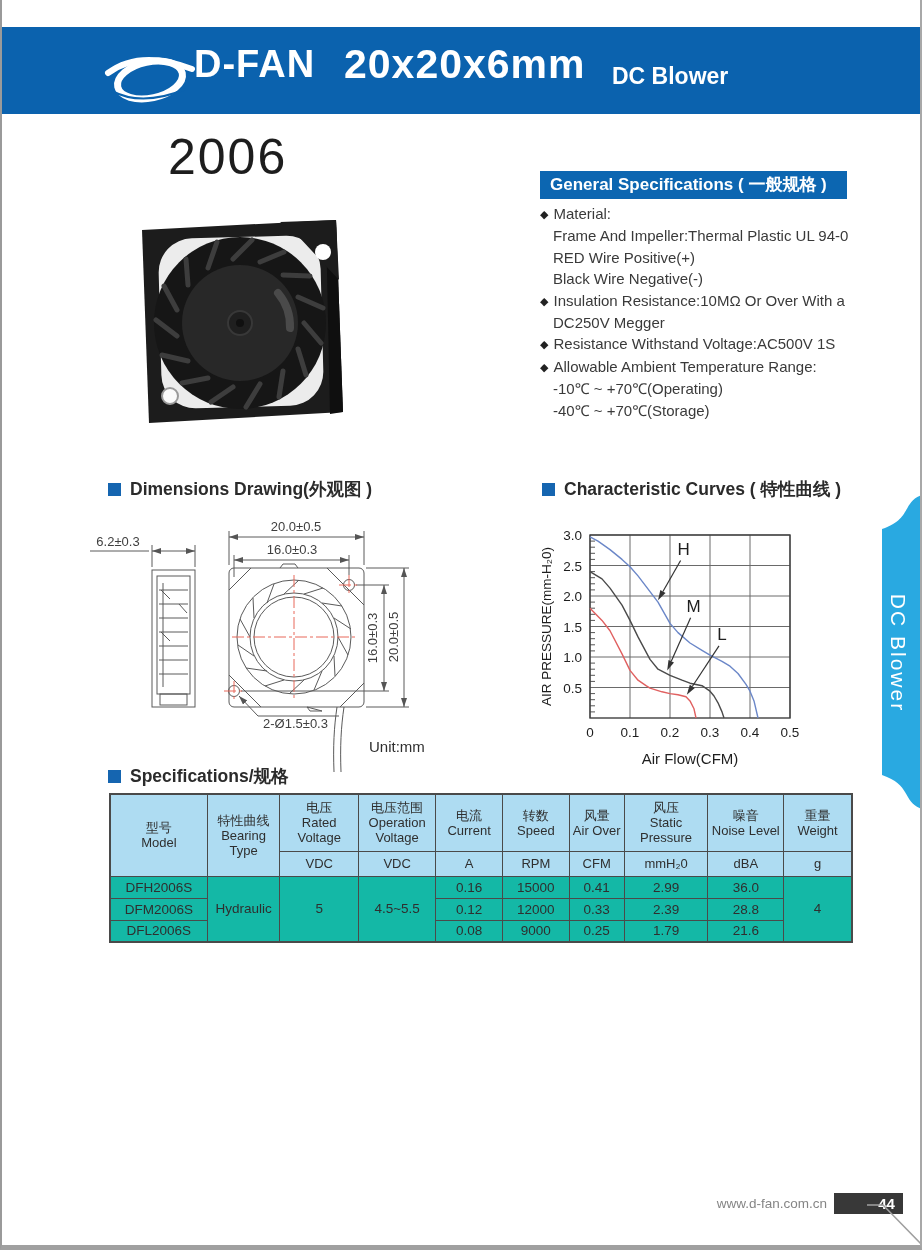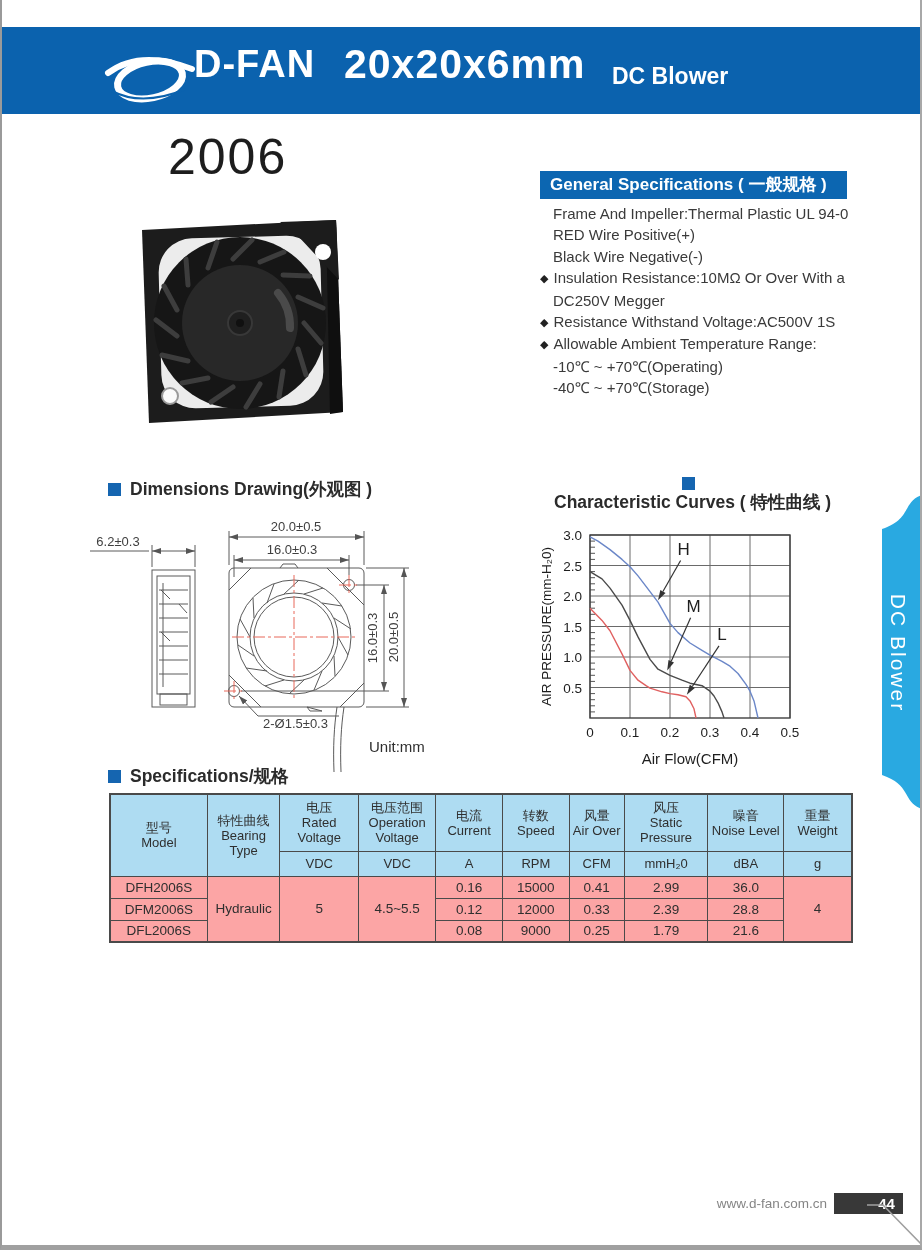--- a/index.html
+++ b/index.html
@@ -95,6 +95,7 @@
 
   <div class="gs-bar">General Specifications ( 一般规格 )</div>
   <ul class="gs-list">
+    <li class="bullet">Material:</li>
     <li class="cont">Frame And Impeller:Thermal Plastic UL 94-0</li>
     <li class="cont">RED Wire Positive(+)</li>
     <li class="cont">Black Wire Negative(-)</li>

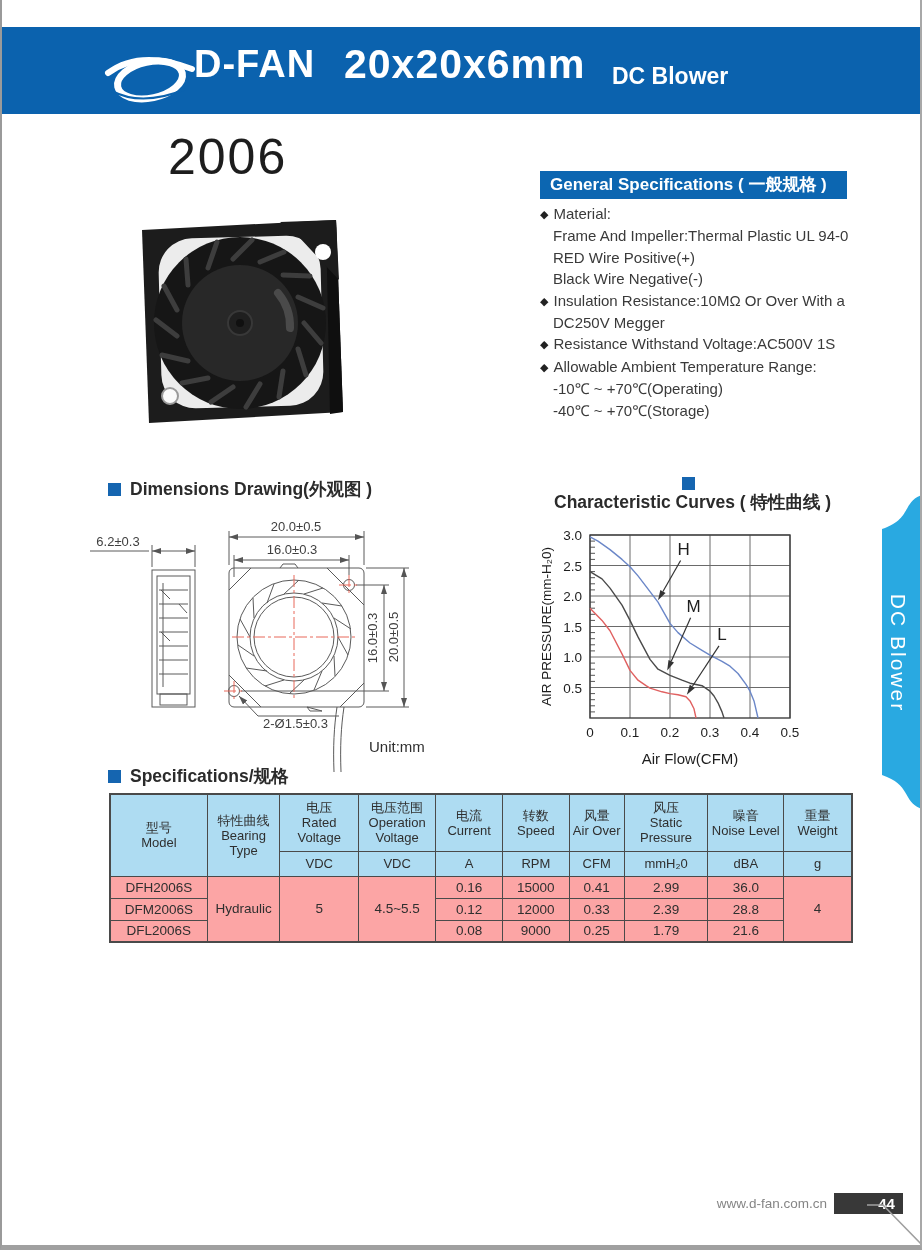--- a/index.html
+++ b/index.html
@@ -26,7 +26,7 @@
   .sec-heading{position:absolute;font-size:17.5px;font-weight:600;color:#2b2b2b;display:flex;align-items:center;}
   .sq{display:inline-block;width:13px;height:13px;background:#1565b0;margin-right:9px;}
   .h-dim{left:106px;top:477px;}
-  .h-curve{left:552px;top:477px;flex-direction:column;}
+  .h-curve{left:540px;top:477px;}
   .h-table{left:106px;top:764px;justify-content:center;}
   
   .dims-svg{position:absolute;left:85px;top:515px;}

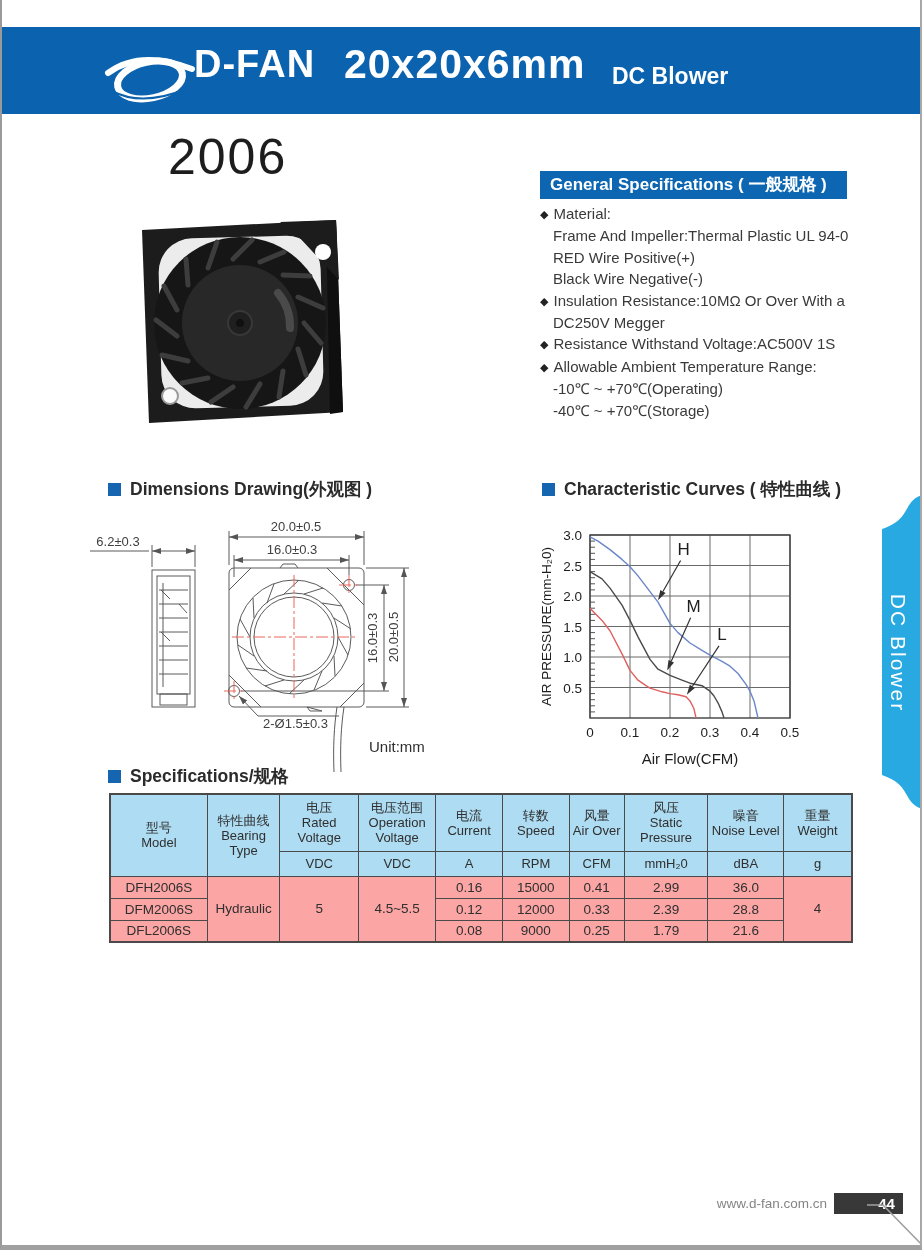--- a/index.html
+++ b/index.html
@@ -45,7 +45,7 @@
   .spec-table .hrow{height:57px;}
   .spec-table .urow{height:25px;}
   .spec-table tbody tr{height:22px;}
-  .spec-table tbody td{font-size:13.5px;color:#2f2f2f;background:#fca5a5;}
+  .spec-table tbody td{font-size:13.5px;color:#2f2f2f;background:#14b8a6;}
   .thl{display:block;line-height:15px;}
   
   .side-tab{position:absolute;left:864px;top:495px;width:56px;height:316px;}

